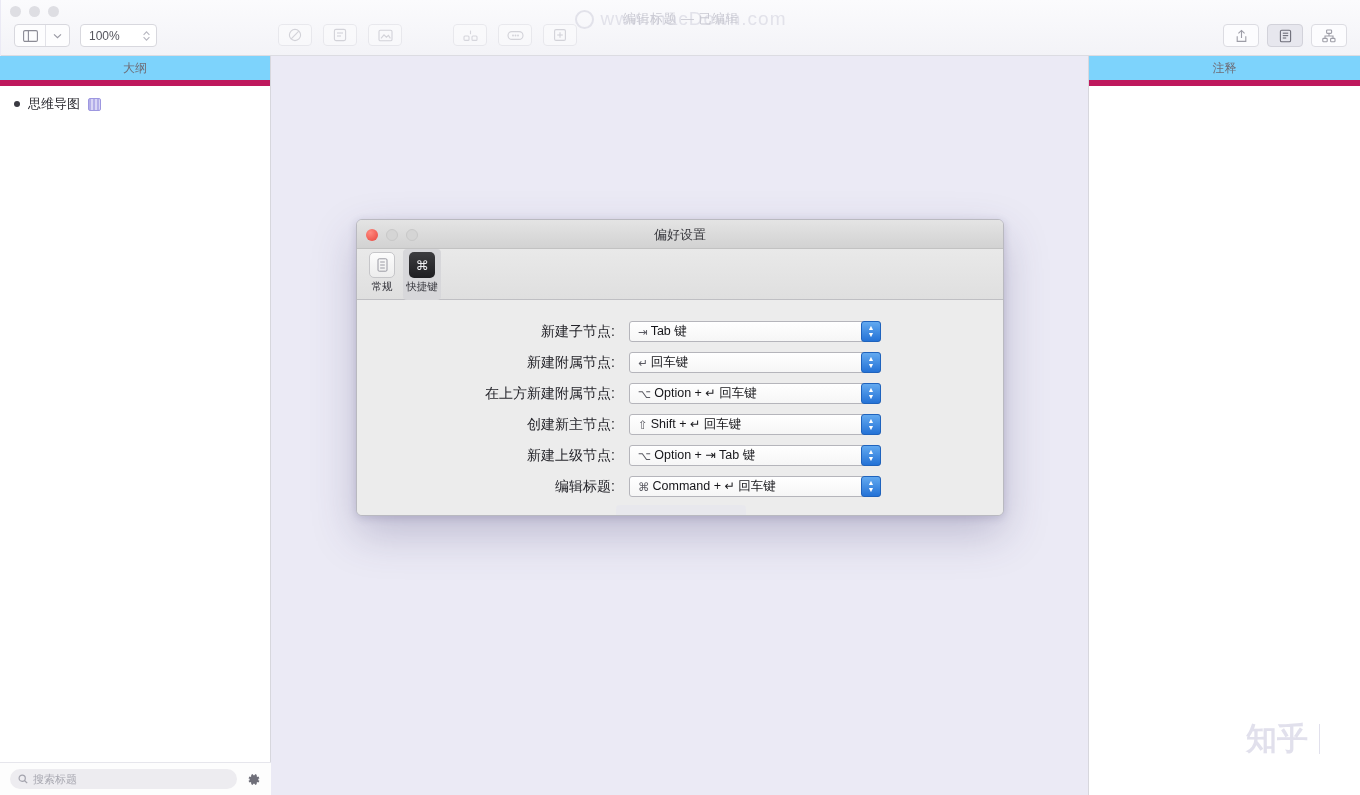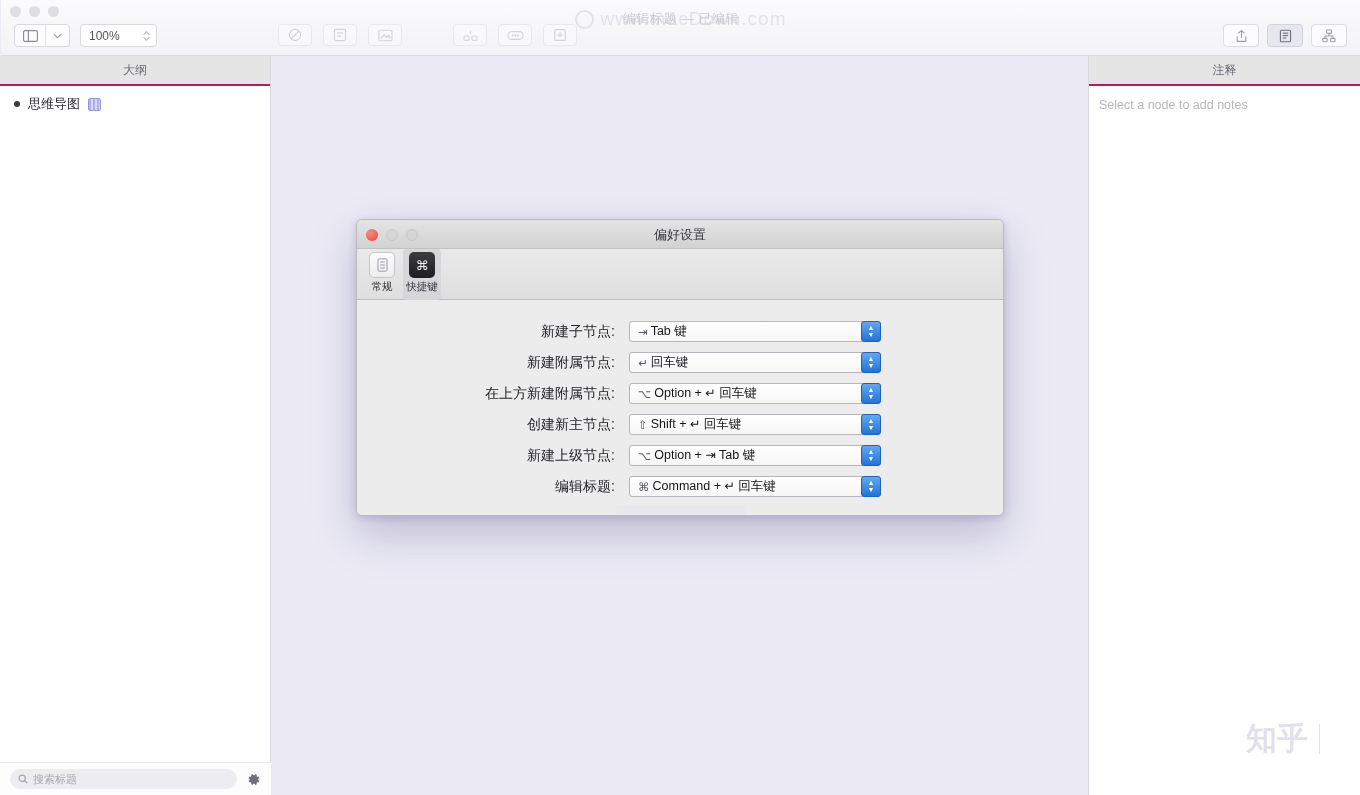--- a/index.html
+++ b/index.html
@@ -72,8 +72,8 @@
   }
   .panel-head {
     height: 30px; display: flex; align-items: center; justify-content: center;
-    font-size: 12px; color: #6e6e78; border-bottom: 2px solid #be185d;
-    background: #e5e5e5;
+    font-size: 12px; color: #6e6e78; border-bottom: 6px solid #be185d;
+    background: #7dd3fc;
   }
   .outline-row {
     display: flex; align-items: center; gap: 8px;

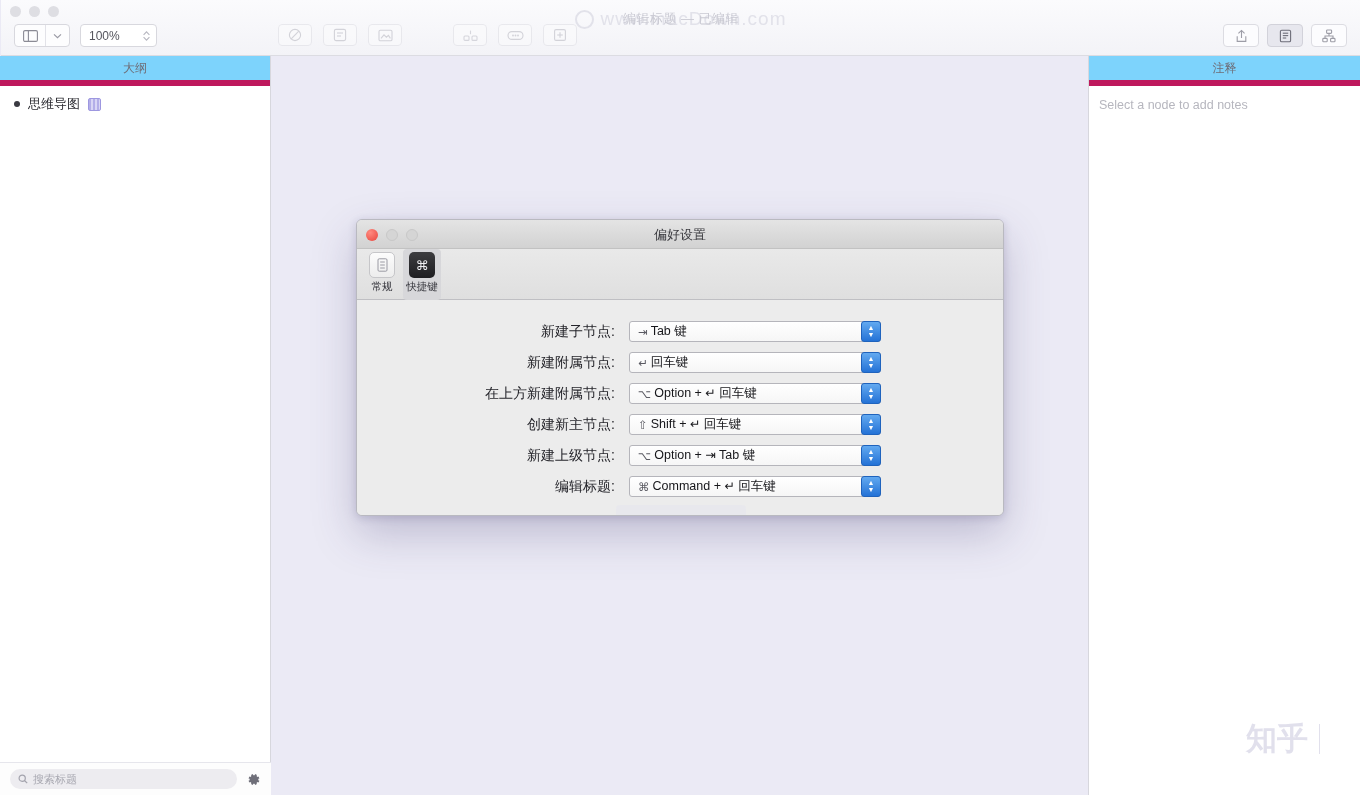--- a/index.html
+++ b/index.html
@@ -329,7 +329,6 @@
 
   <div class="notes">
     <div class="panel-head">注释</div>
-    <div class="notes-body">Select a node to add notes</div>
   </div>
 
   <div class="wm-bottom">

